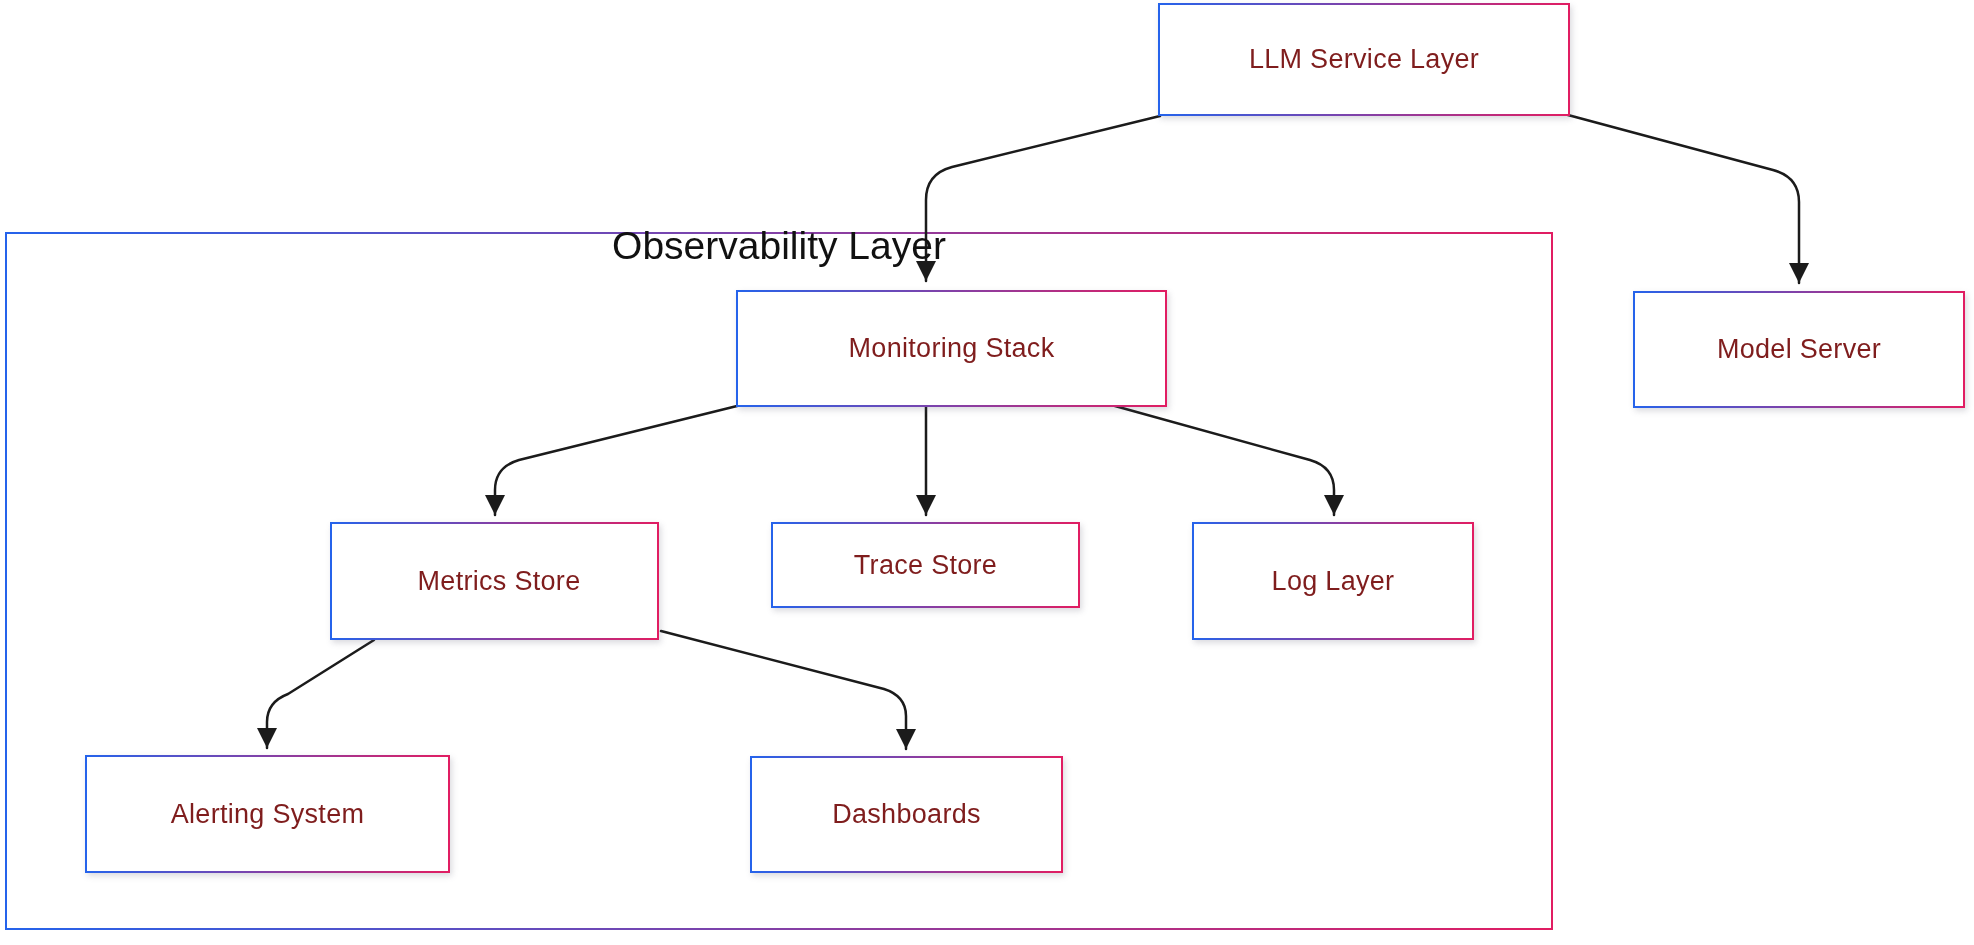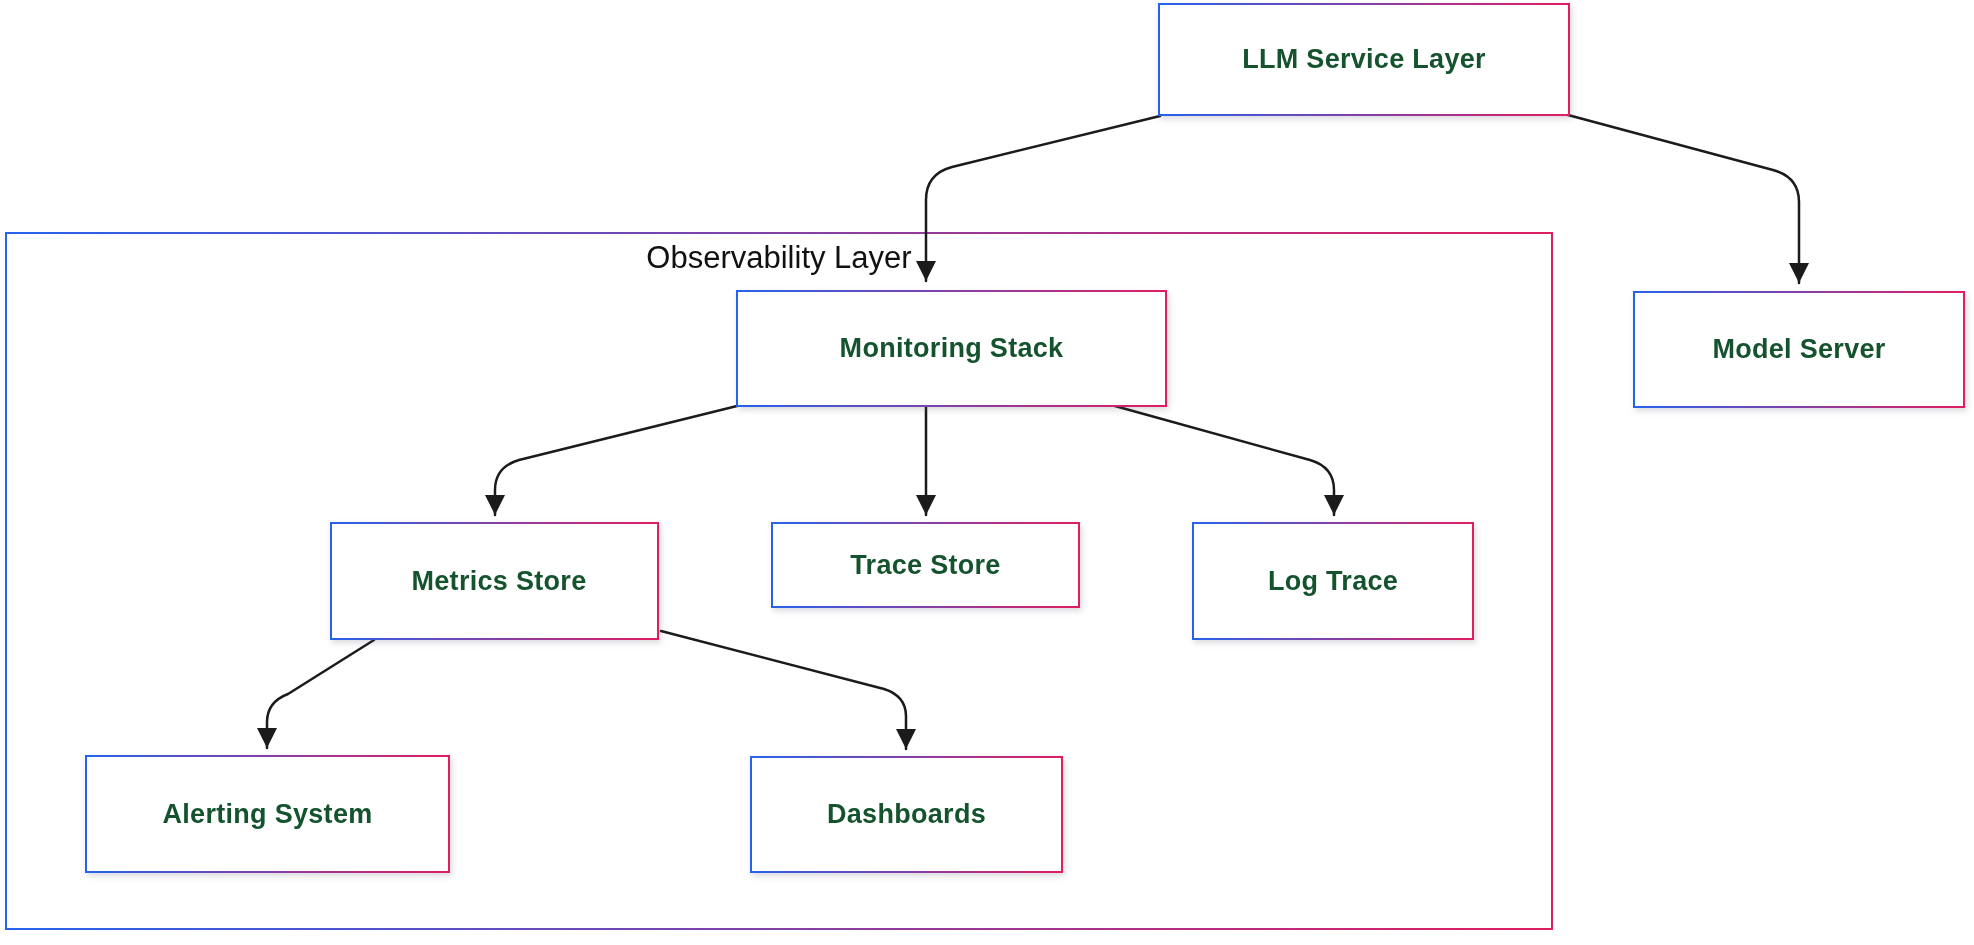--- a/index.html
+++ b/index.html
@@ -18,9 +18,8 @@
     border-image:linear-gradient(90deg,#2563eb,#e11d62) 1;
     box-shadow:2px 3px 6px rgba(90,90,110,0.22);
     display:flex;align-items:center;justify-content:center;
-    font-size:27px;color:#14532d;
+    font-size:27px;color:#7f1d1d;
     letter-spacing:0.3px;
-    font-weight:bold;
   }
   .cluster{
     position:absolute;

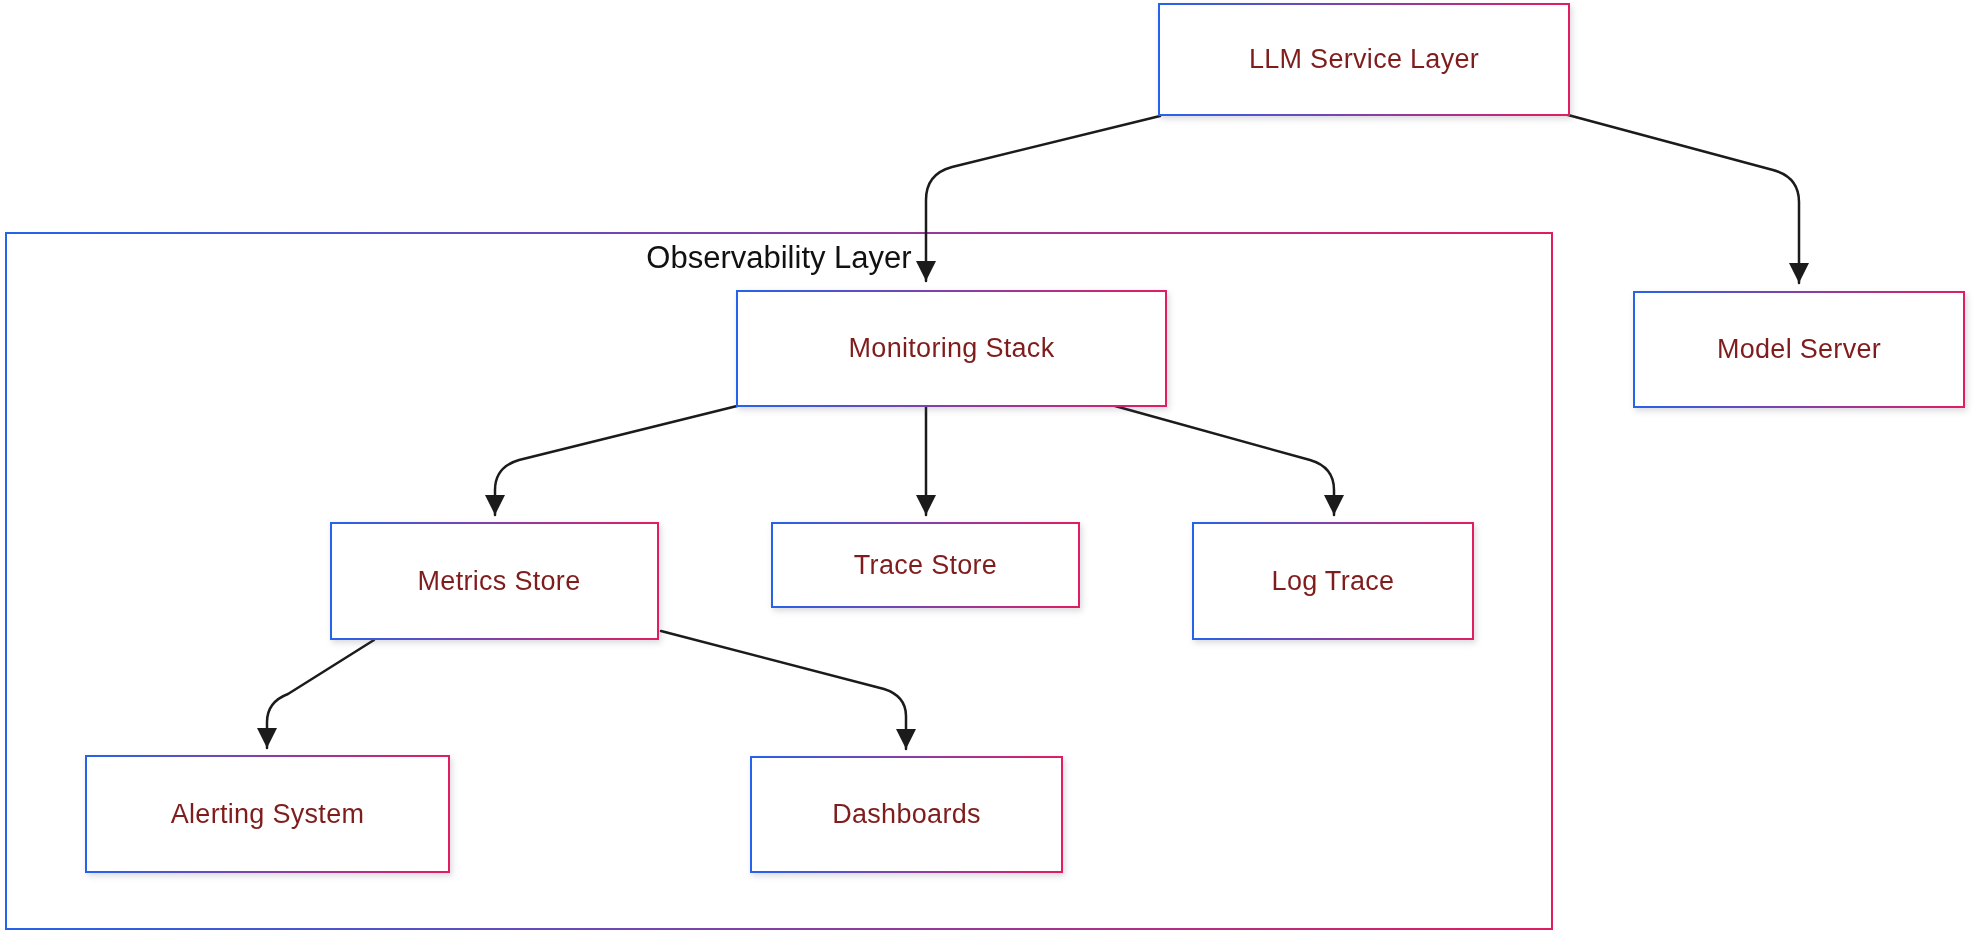--- a/index.html
+++ b/index.html
@@ -31,9 +31,9 @@
   }
   .cluster-label{
     position:absolute;
-    left:5px;top:240px;width:1548px;
+    left:5px;top:224px;width:1548px;
     text-align:center;
-    font-size:31px;color:#111111;
+    font-size:39px;color:#111111;
     z-index:3;
   }
   #edges{position:absolute;left:0;top:0;z-index:2;}

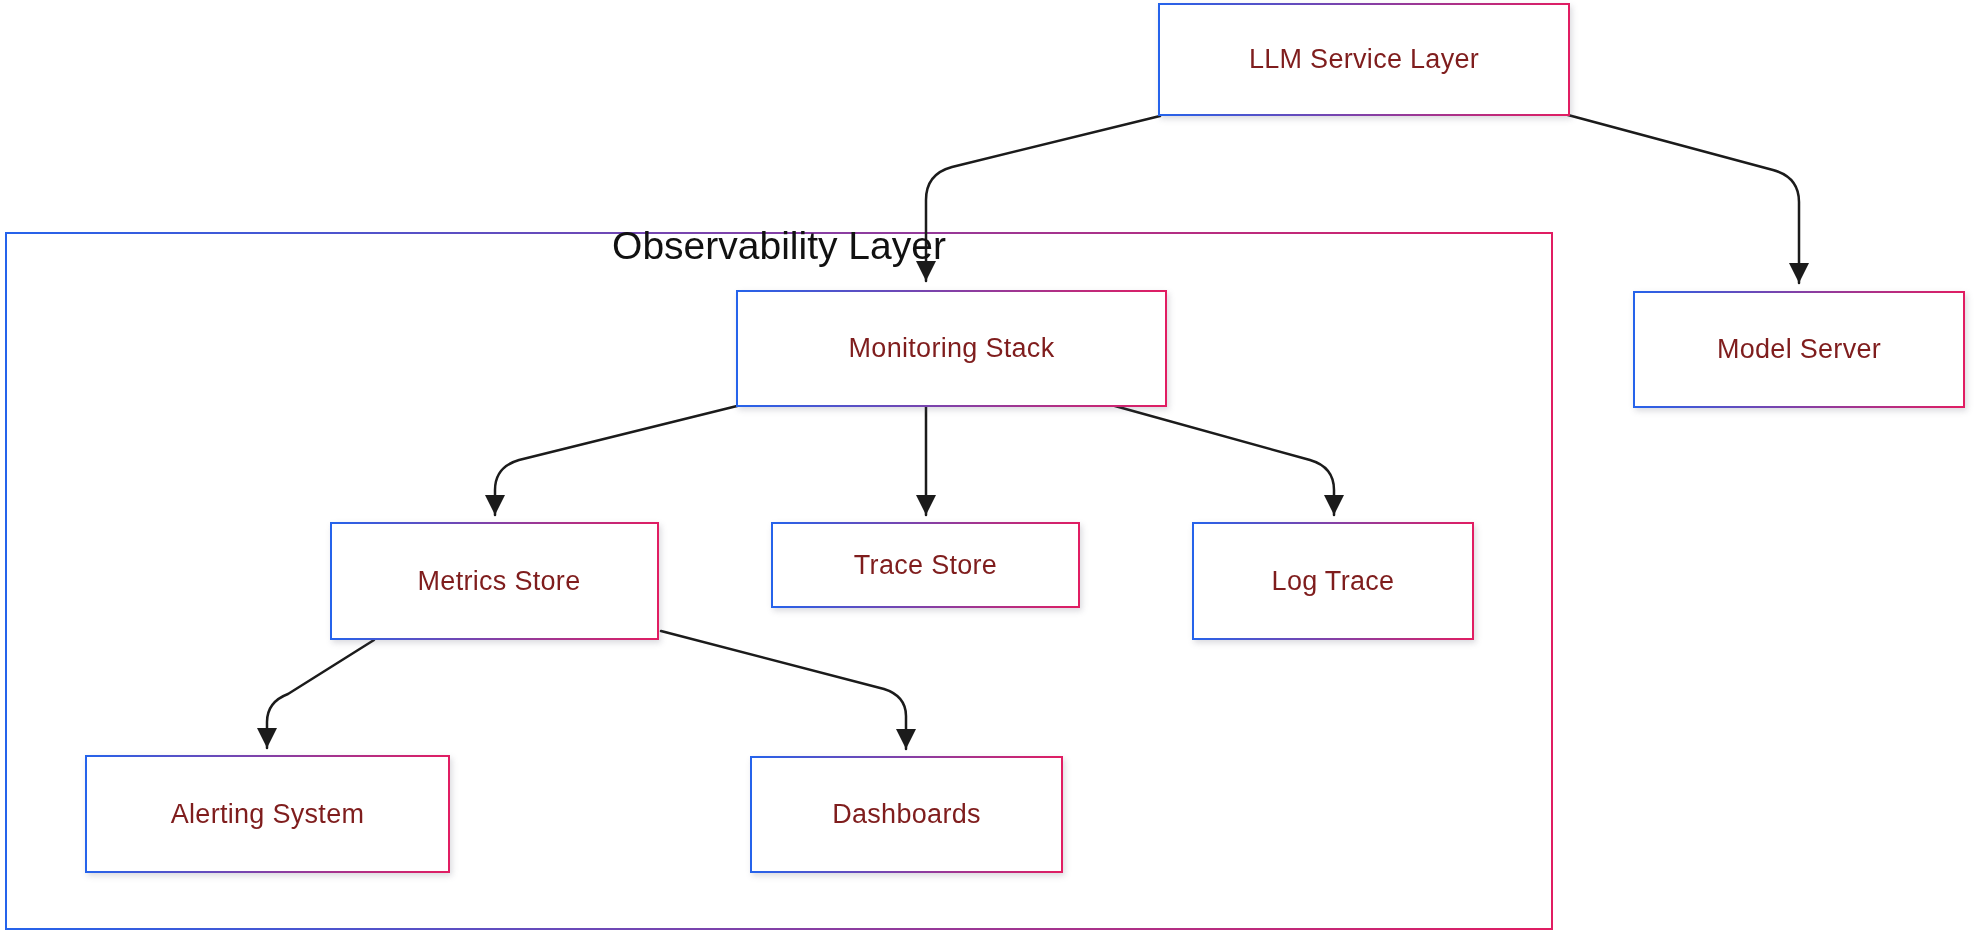--- a/index.html
+++ b/index.html
@@ -89,7 +89,7 @@
     <span>Trace Store</span>
   </div>
   <div id="node-log" class="node">
-    <span>Log Trace</span>
+    <span>Log Layer</span>
   </div>
   <div id="node-alerting" class="node">
     <span>Alerting System</span>

